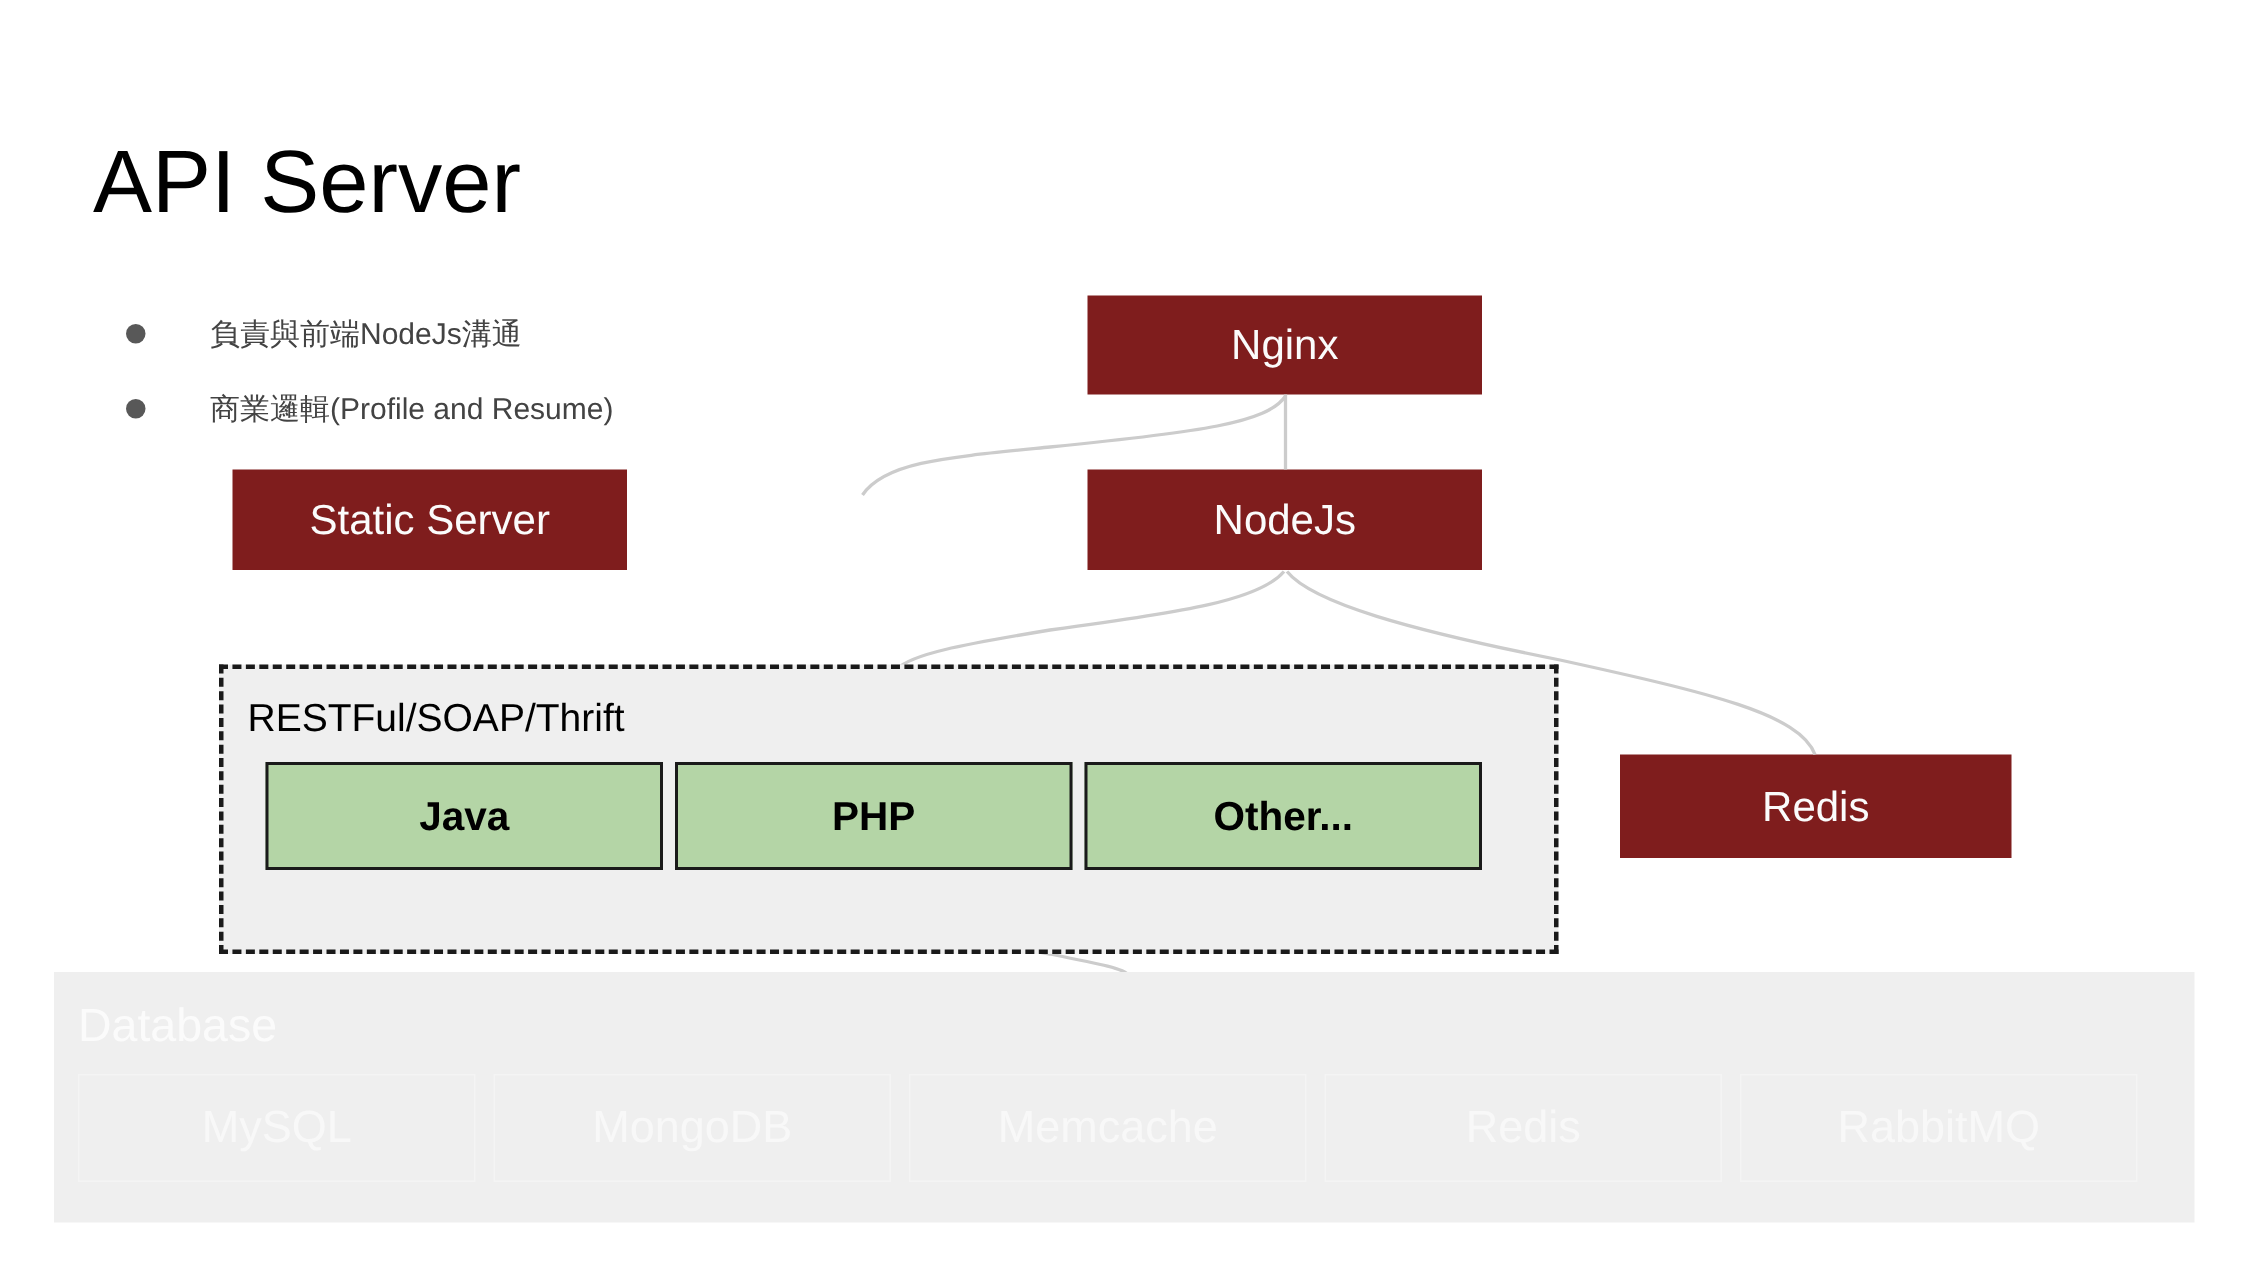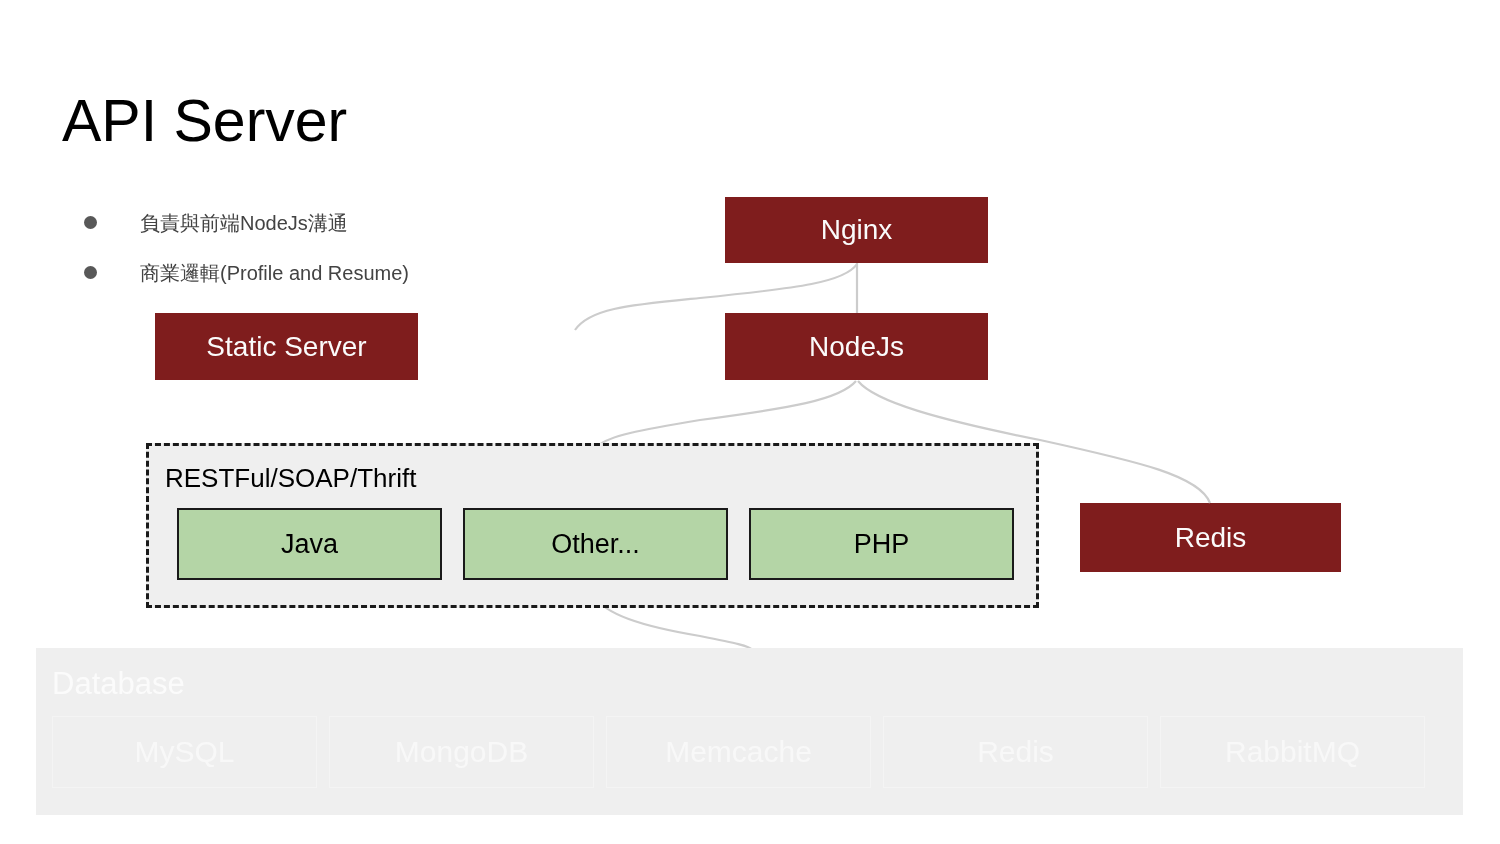--- a/index.html
+++ b/index.html
@@ -97,7 +97,7 @@
     left: 146px;
     top: 443px;
     width: 893px;
-    height: 165px;
+    height: 193px;
     background: #efefef;
     border: 3px dashed #1a1a1a;
     box-sizing: border-box;

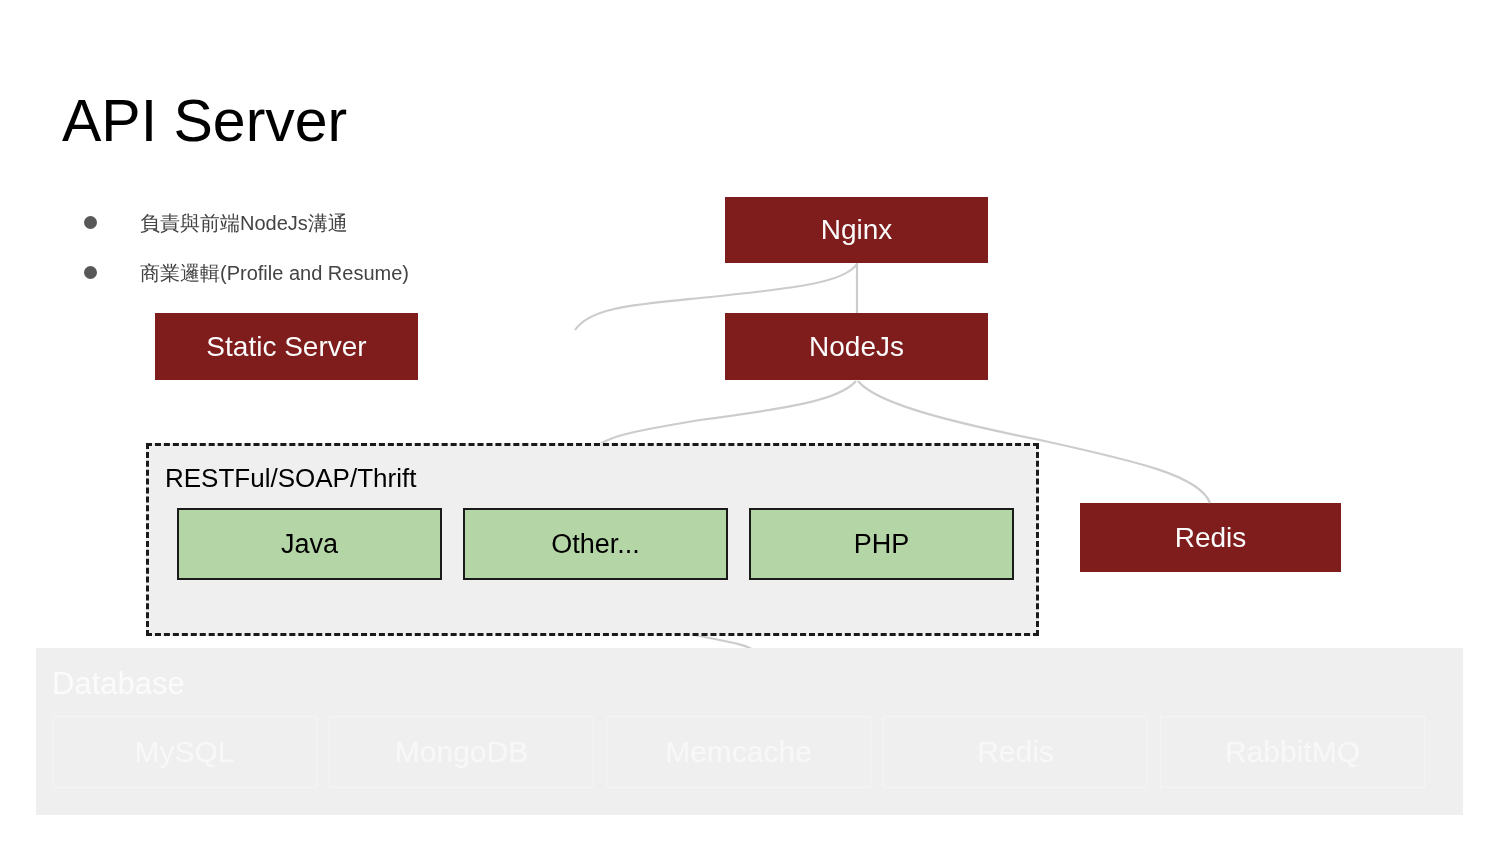--- a/index.html
+++ b/index.html
@@ -118,7 +118,8 @@
     top: 62px;
     width: 837px;
     display: flex;
-    gap: 21px;
+    gap: 8px;
+    font-weight: bold;
   }
   .lang-box {
     width: 265px;

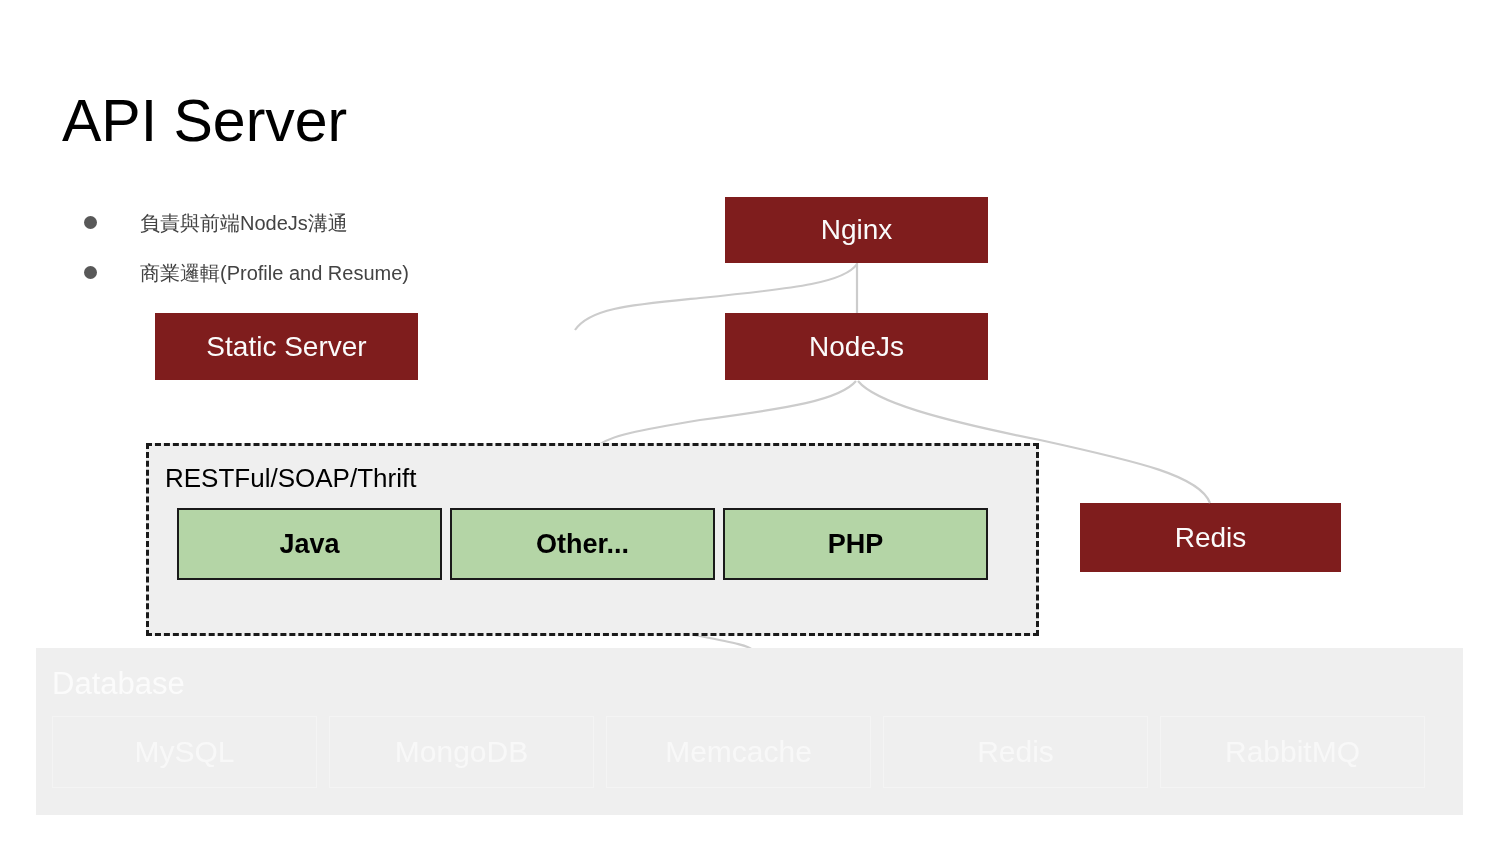--- a/index.html
+++ b/index.html
@@ -230,10 +230,10 @@
         <span>Java</span>
       </div>
       <div class="lang-box">
+        <span>PHP</span>
+      </div>
+      <div class="lang-box">
         <span>Other...</span>
-      </div>
-      <div class="lang-box">
-        <span>PHP</span>
       </div>
     </div>
   </div>

